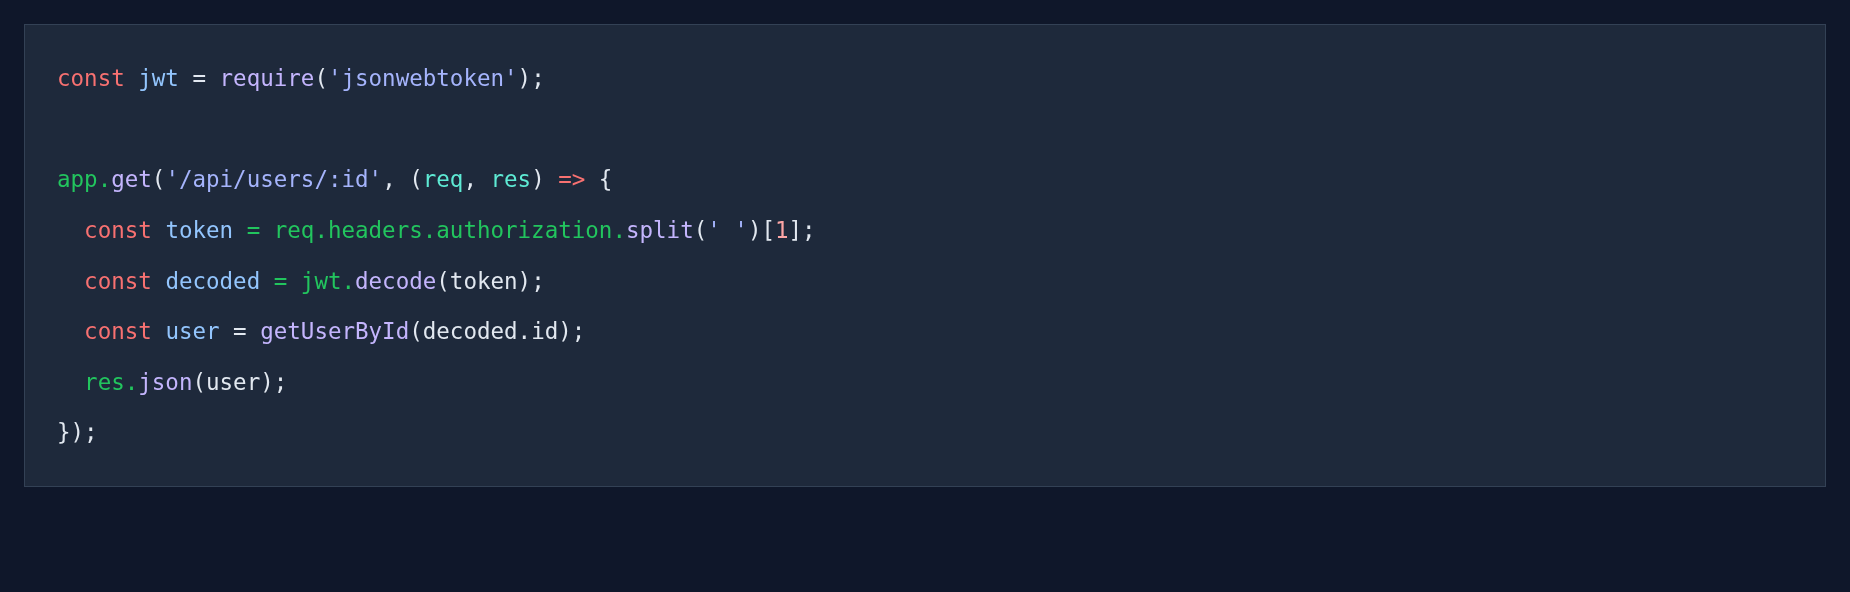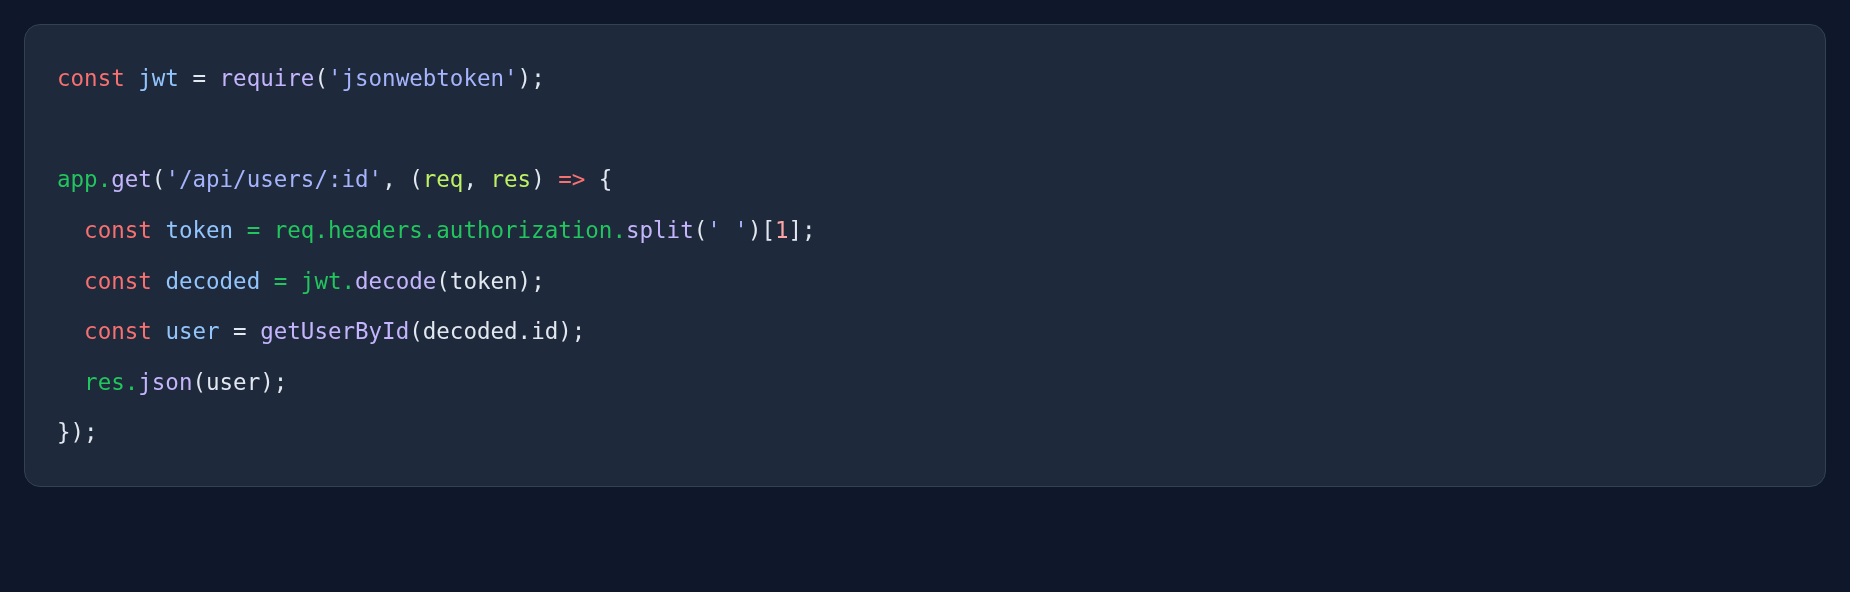--- a/index.html
+++ b/index.html
@@ -13,7 +13,7 @@
   .code-block {
     background: #1e293b;
     border: 1px solid #334155;
-    border-radius: 16px;
+    border-radius: 0;
     padding: 28px 32px;
     font-size: 22.5px;
     line-height: 2.25;

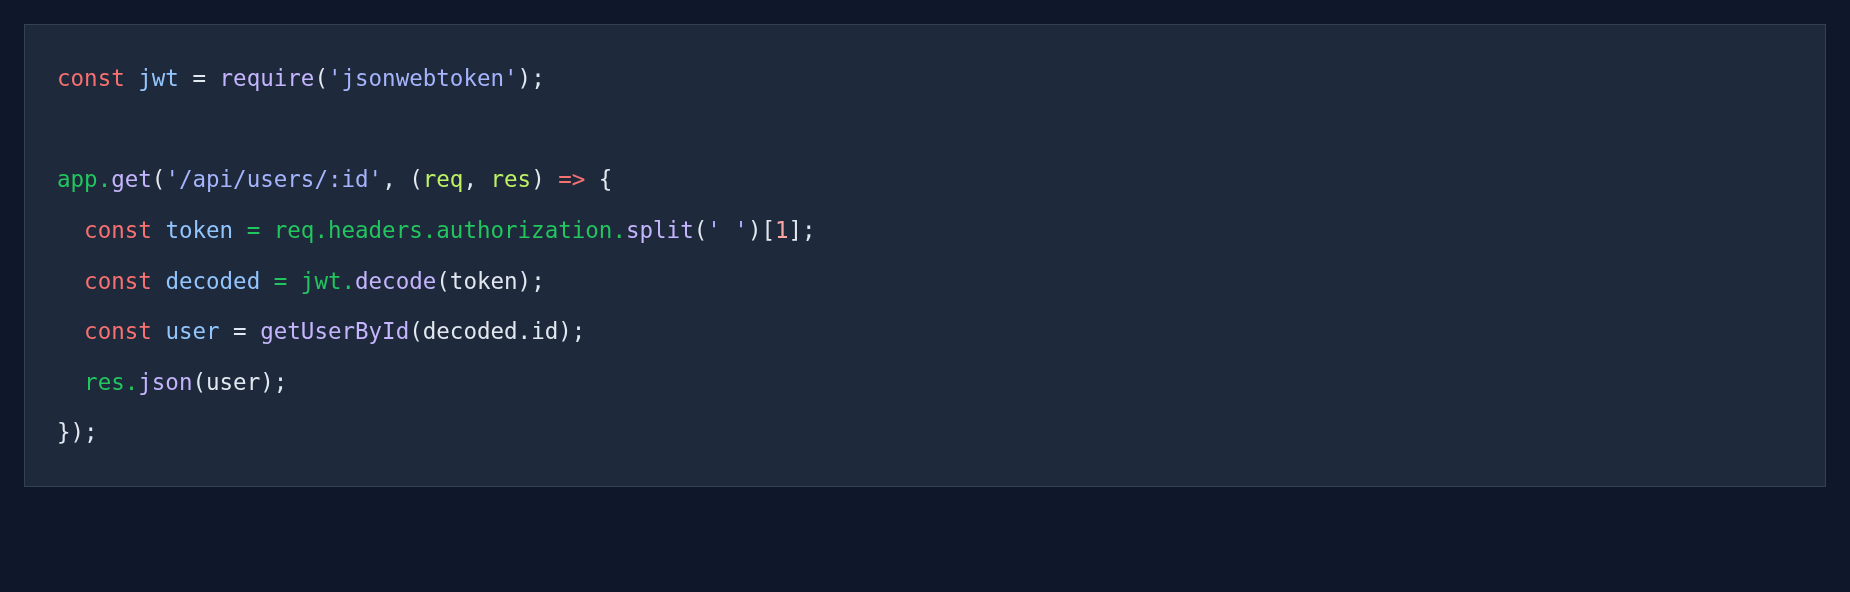--- a/index.html
+++ b/index.html
@@ -28,7 +28,7 @@
   .tk-num  { color: #fca5a5; } 
   .tk-op   { color: #f87171; } 
   .tk-p    { color: #e2e8f0; } 
-  .tk-param{ color: #bef264; } 
+  .tk-param{ color: #5eead4; } 
   .tk-id   { color: #22c55e; } 
   .empty-line { height: 2.25em; }
 </style>

